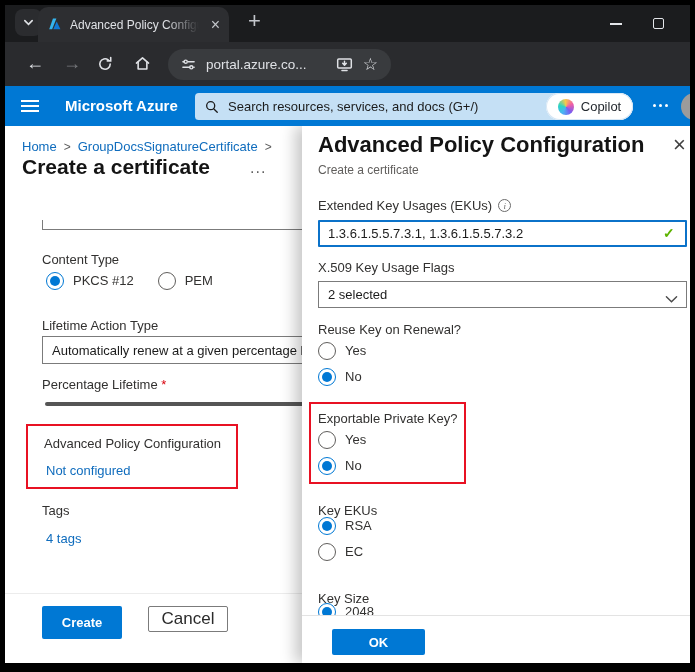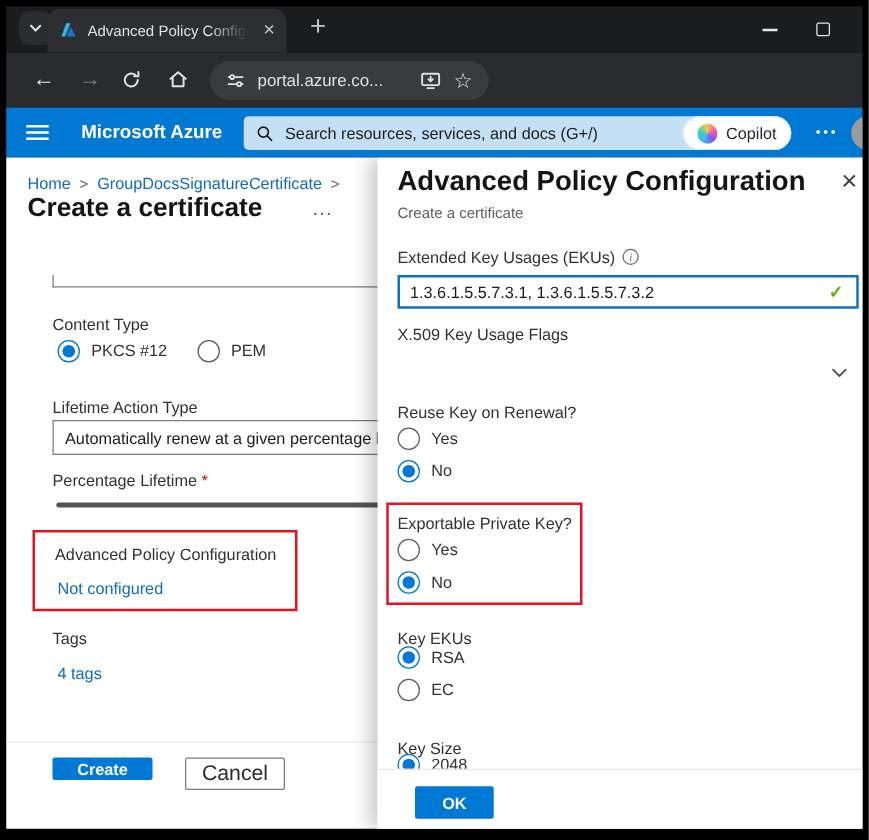--- a/index.html
+++ b/index.html
@@ -252,6 +252,9 @@
     <span class="validcheck">✓</span>
 
     <div class="lbl pz" style="left:313px;top:134px">X.509 Key Usage Flags</div>
+    <div class="selectbox pz" style="left:313px;top:155px;width:369px;height:27px;position:absolute">
+      <span>2 selected</span>
+    </div>
     <span class="chev" style="left:660px;top:164px">
       <svg width="13" height="10" viewBox="0 0 14 10" fill="none" stroke="#4a4a4a" stroke-width="1.5" stroke-linecap="round">
           <path d="M1.5 2.5 7 8l5.5-5.5"></path>

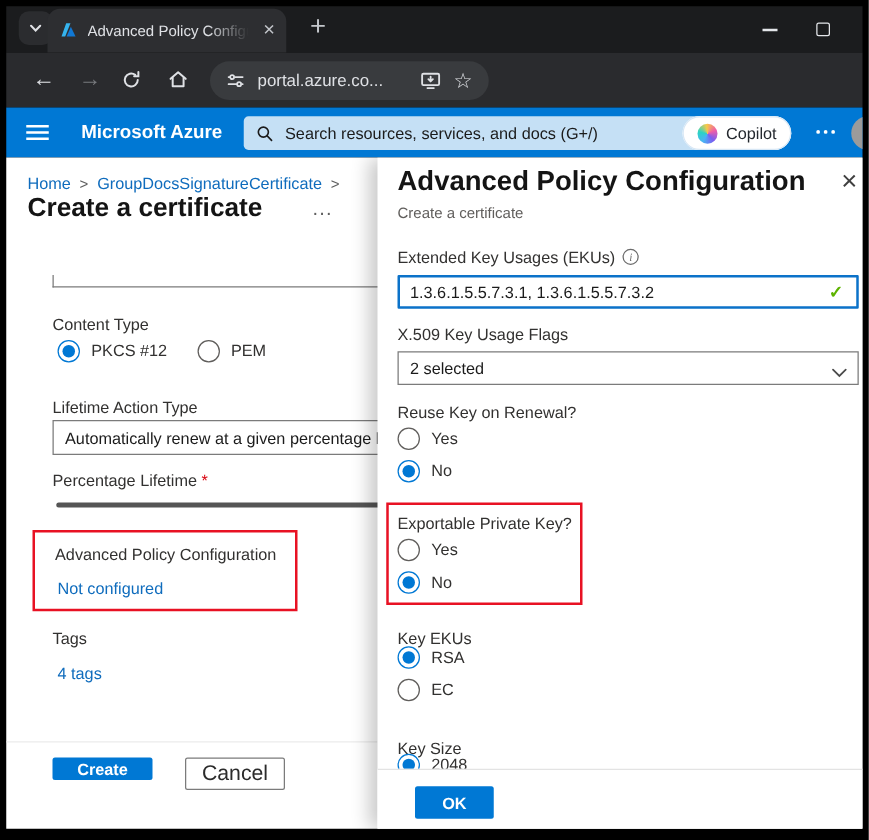--- a/index.html
+++ b/index.html
@@ -235,7 +235,7 @@
 
     <div class="divider"></div>
 
-    <button class="btn-primary" style="left:37px;top:480px;width:80px;height:18px">Create</button>
+    <button class="btn-primary" style="left:37px;top:480px;width:80px;height:33px">Create</button>
     <button class="btn-secondary" style="left:143px;top:480px;width:80px;height:26px">Cancel</button>
 
     <div class="panel"></div>

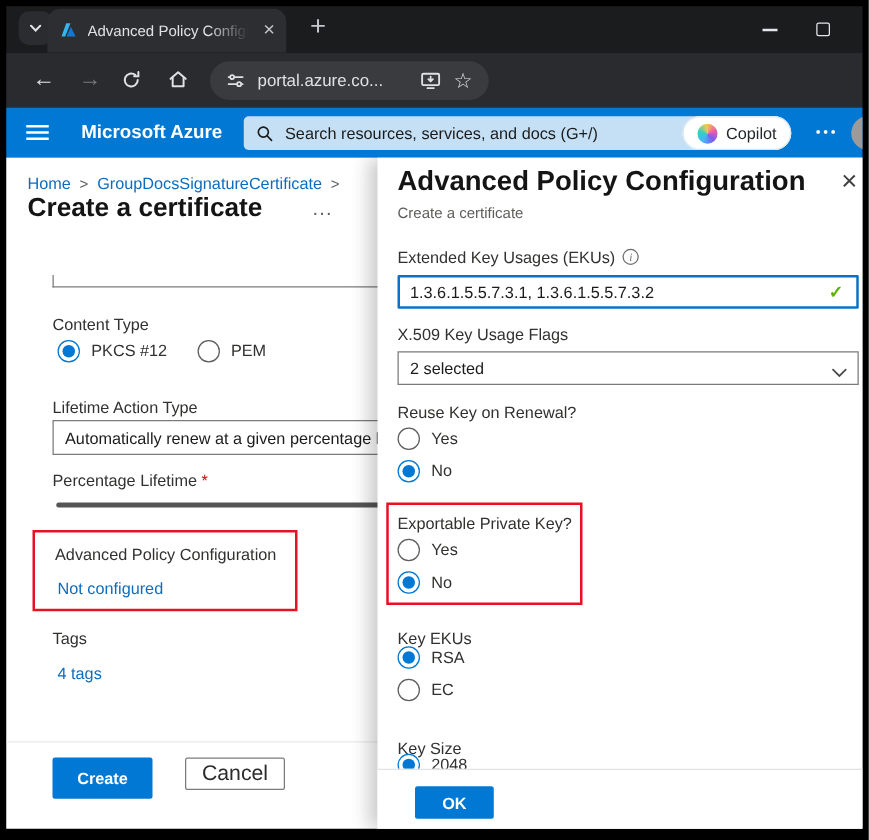--- a/index.html
+++ b/index.html
@@ -299,7 +299,7 @@
     </div>
 
     <div class="panelfooter">
-      <button class="btn-primary" style="left:30px;top:13px;width:63px;height:26px">OK</button>
+      <button class="btn-primary" style="left:30px;top:13px;width:93px;height:26px">OK</button>
     </div>
 
   </div>

